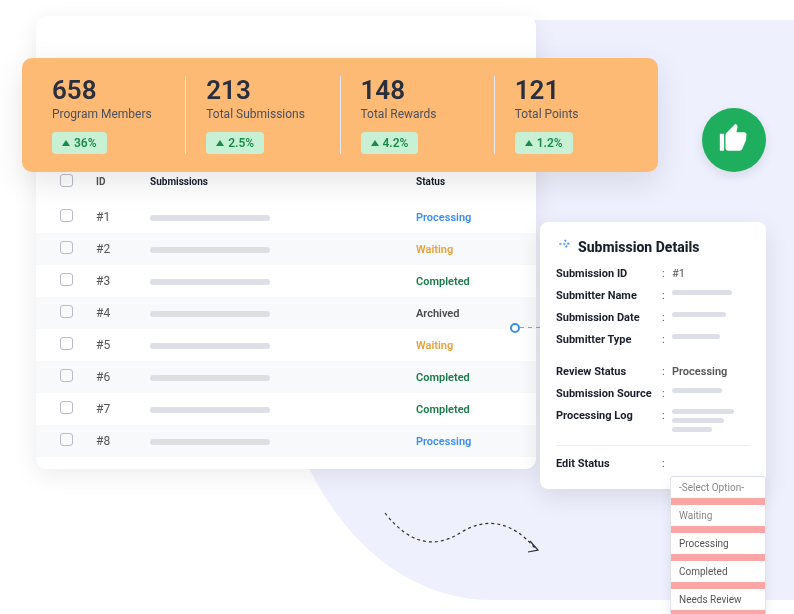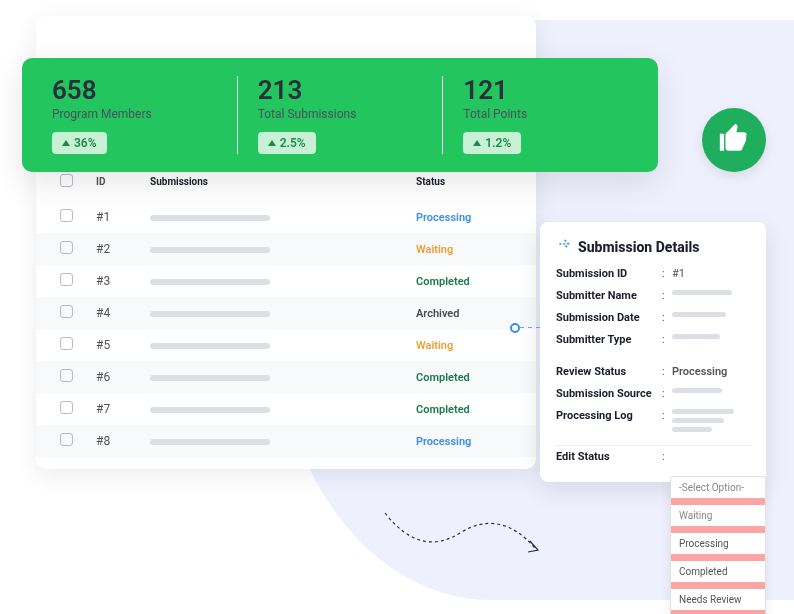--- a/index.html
+++ b/index.html
@@ -43,7 +43,7 @@
       left: 22px;
       top: 58px;
       width: 636px;
-      background: #22c55e;
+      background: #fdba74;
       border-radius: 10px;
       box-shadow: 0 10px 32px rgba(0,0,0,0.1);
       z-index: 5;

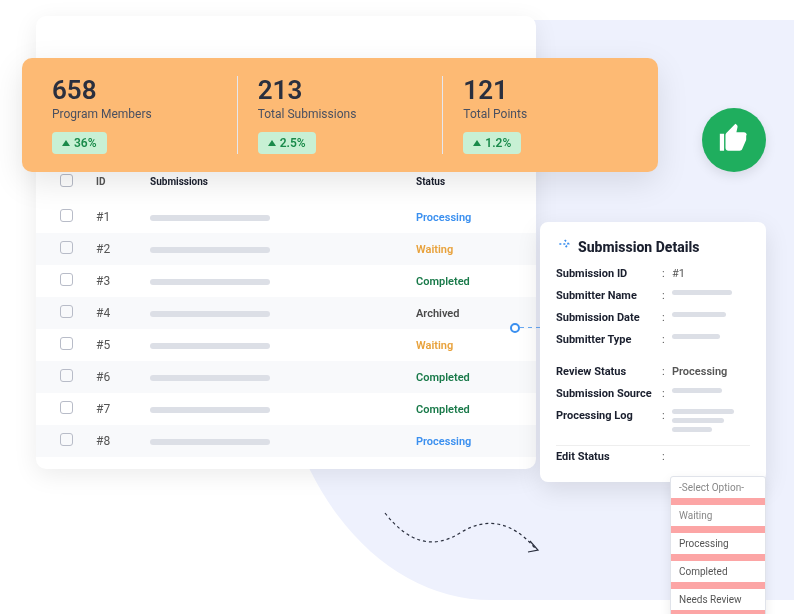--- a/index.html
+++ b/index.html
@@ -312,6 +312,14 @@
         </div>
   </div>
       <div class="stat">
+    <div class="stat-value">148</div>
+    <div class="stat-label">Total Rewards</div>
+    <div class="stat-change">
+          <span class="tri"></span>
+          <span>4.2%</span>
+        </div>
+  </div>
+      <div class="stat">
     <div class="stat-value">121</div>
     <div class="stat-label">Total Points</div>
     <div class="stat-change">

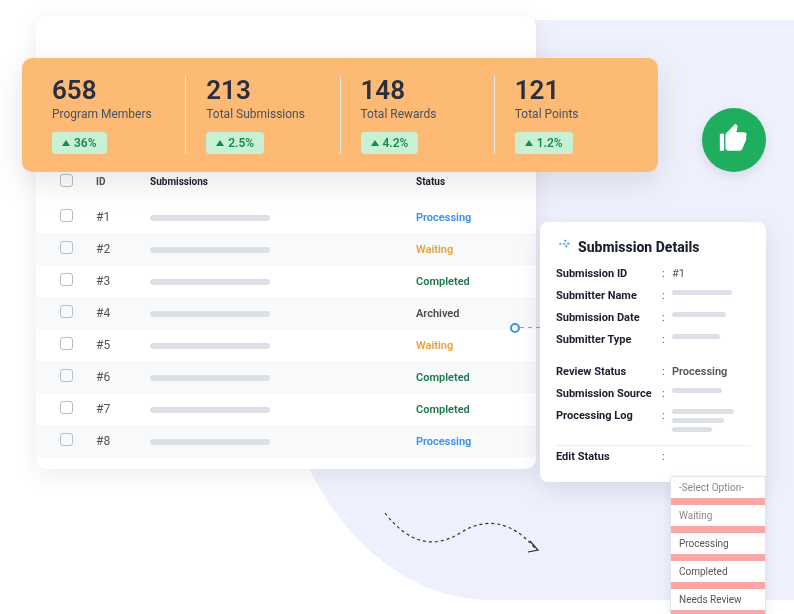--- a/index.html
+++ b/index.html
@@ -176,7 +176,7 @@
     .detail-spacer { height: 10px; }
     .edit-row {
       border-top: 1px solid #eee;
-      padding-top: 4px;
+      padding-top: 11px;
       margin-top: 6px;
     }
     .dropdown {

